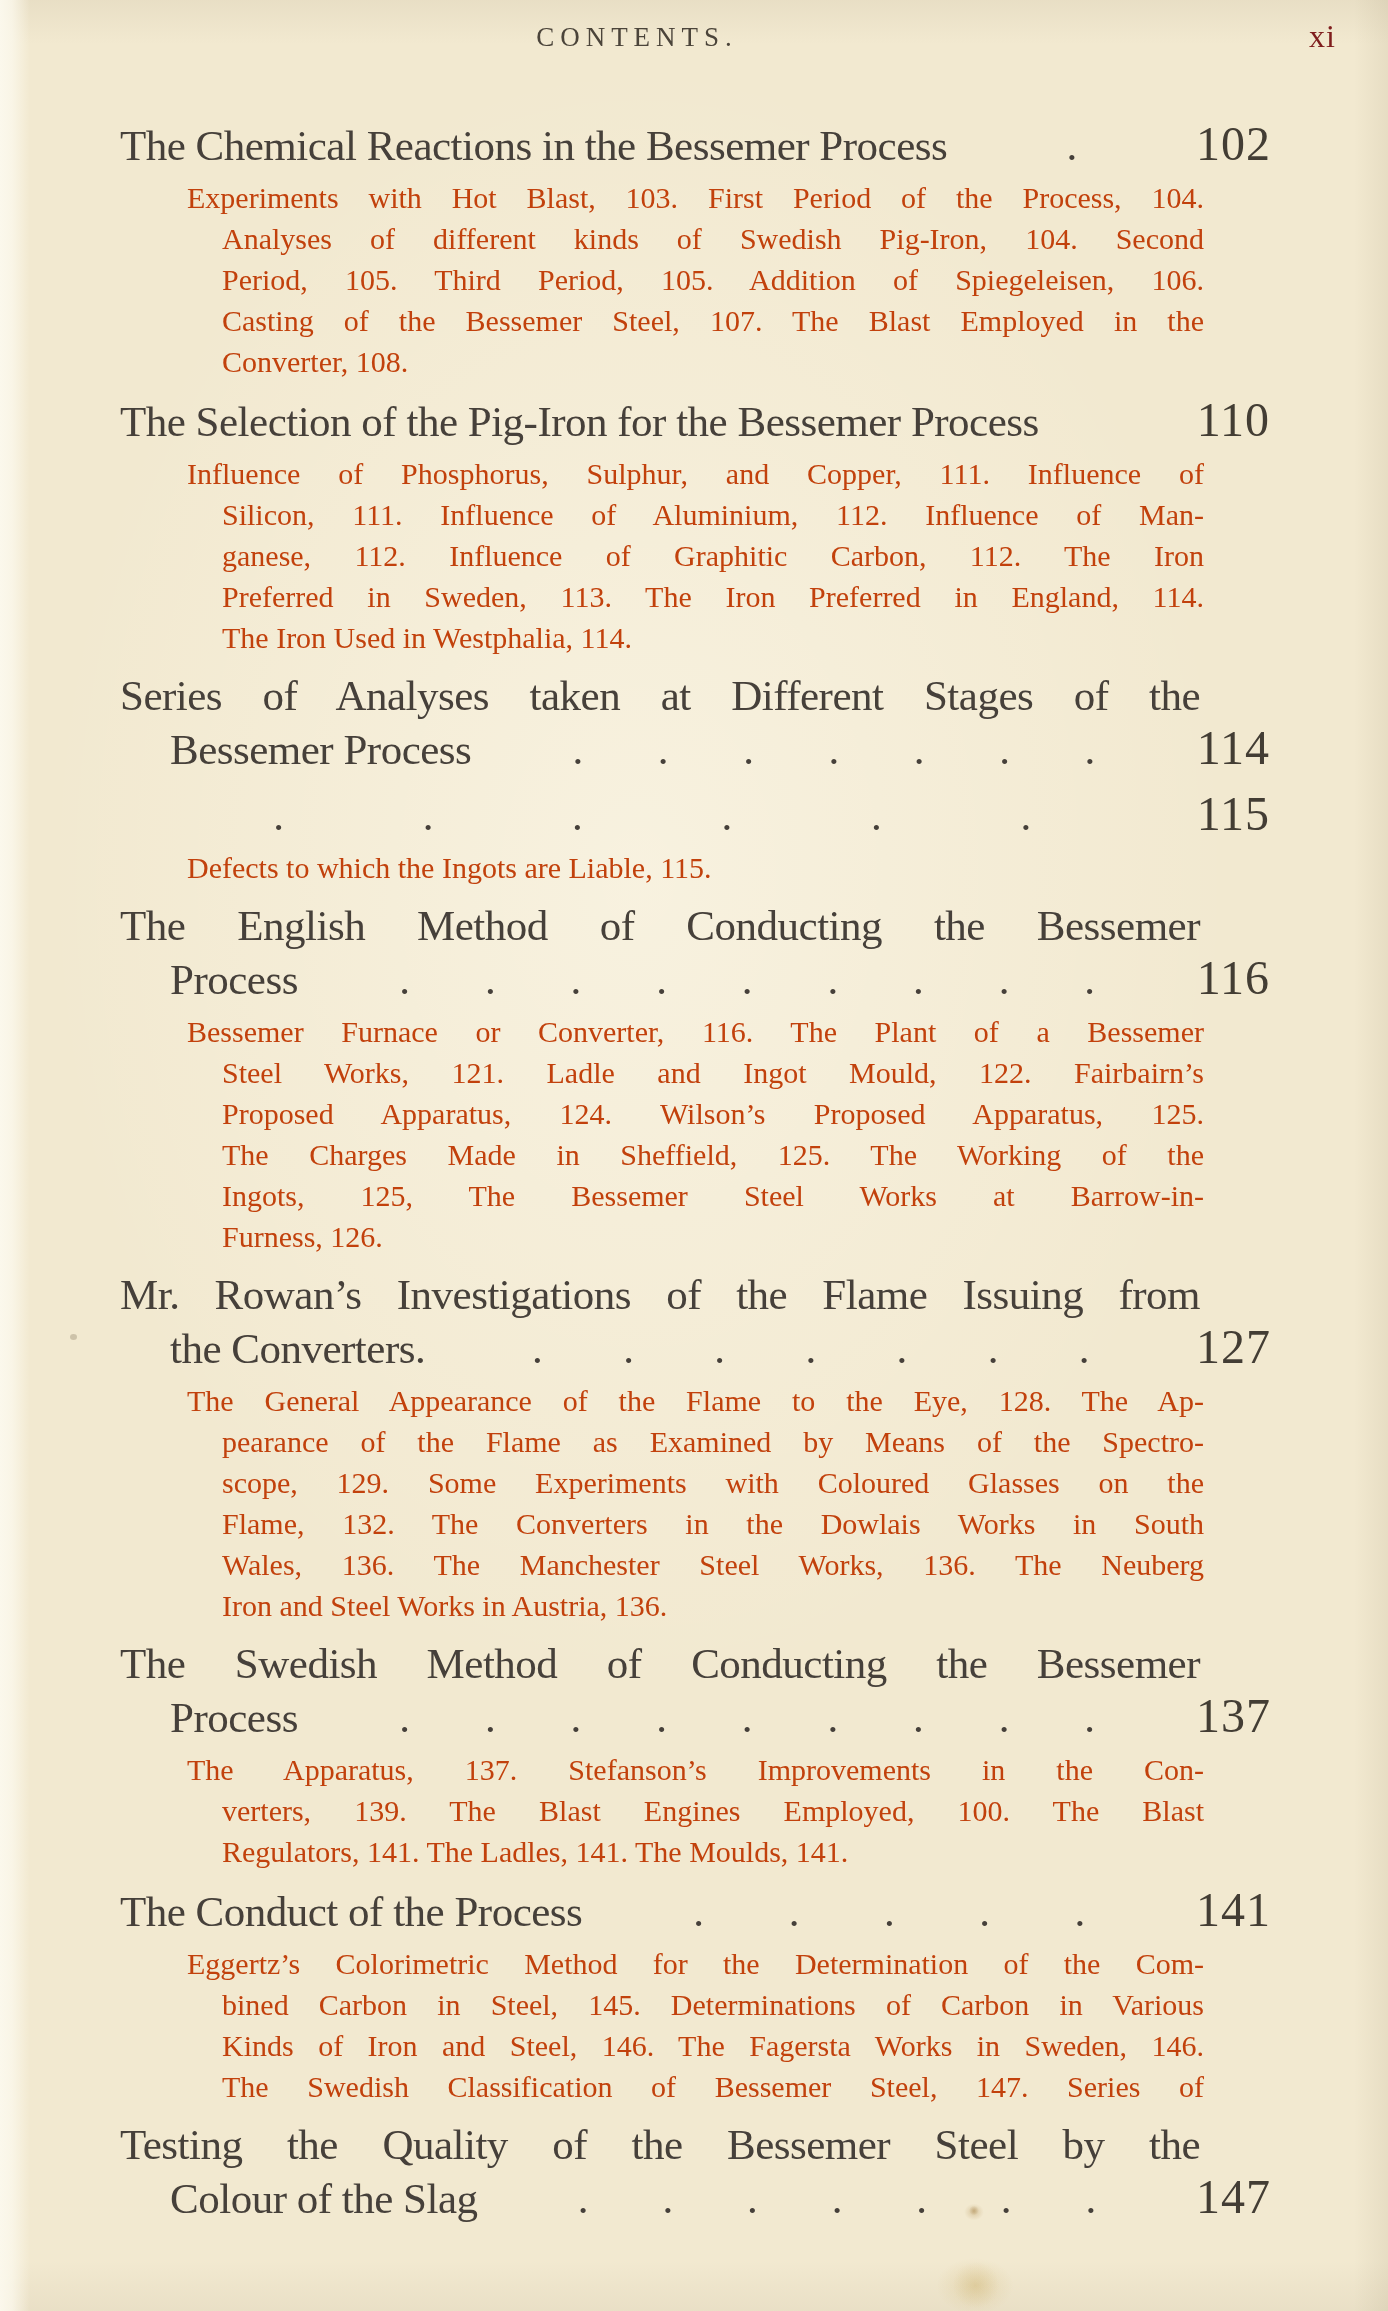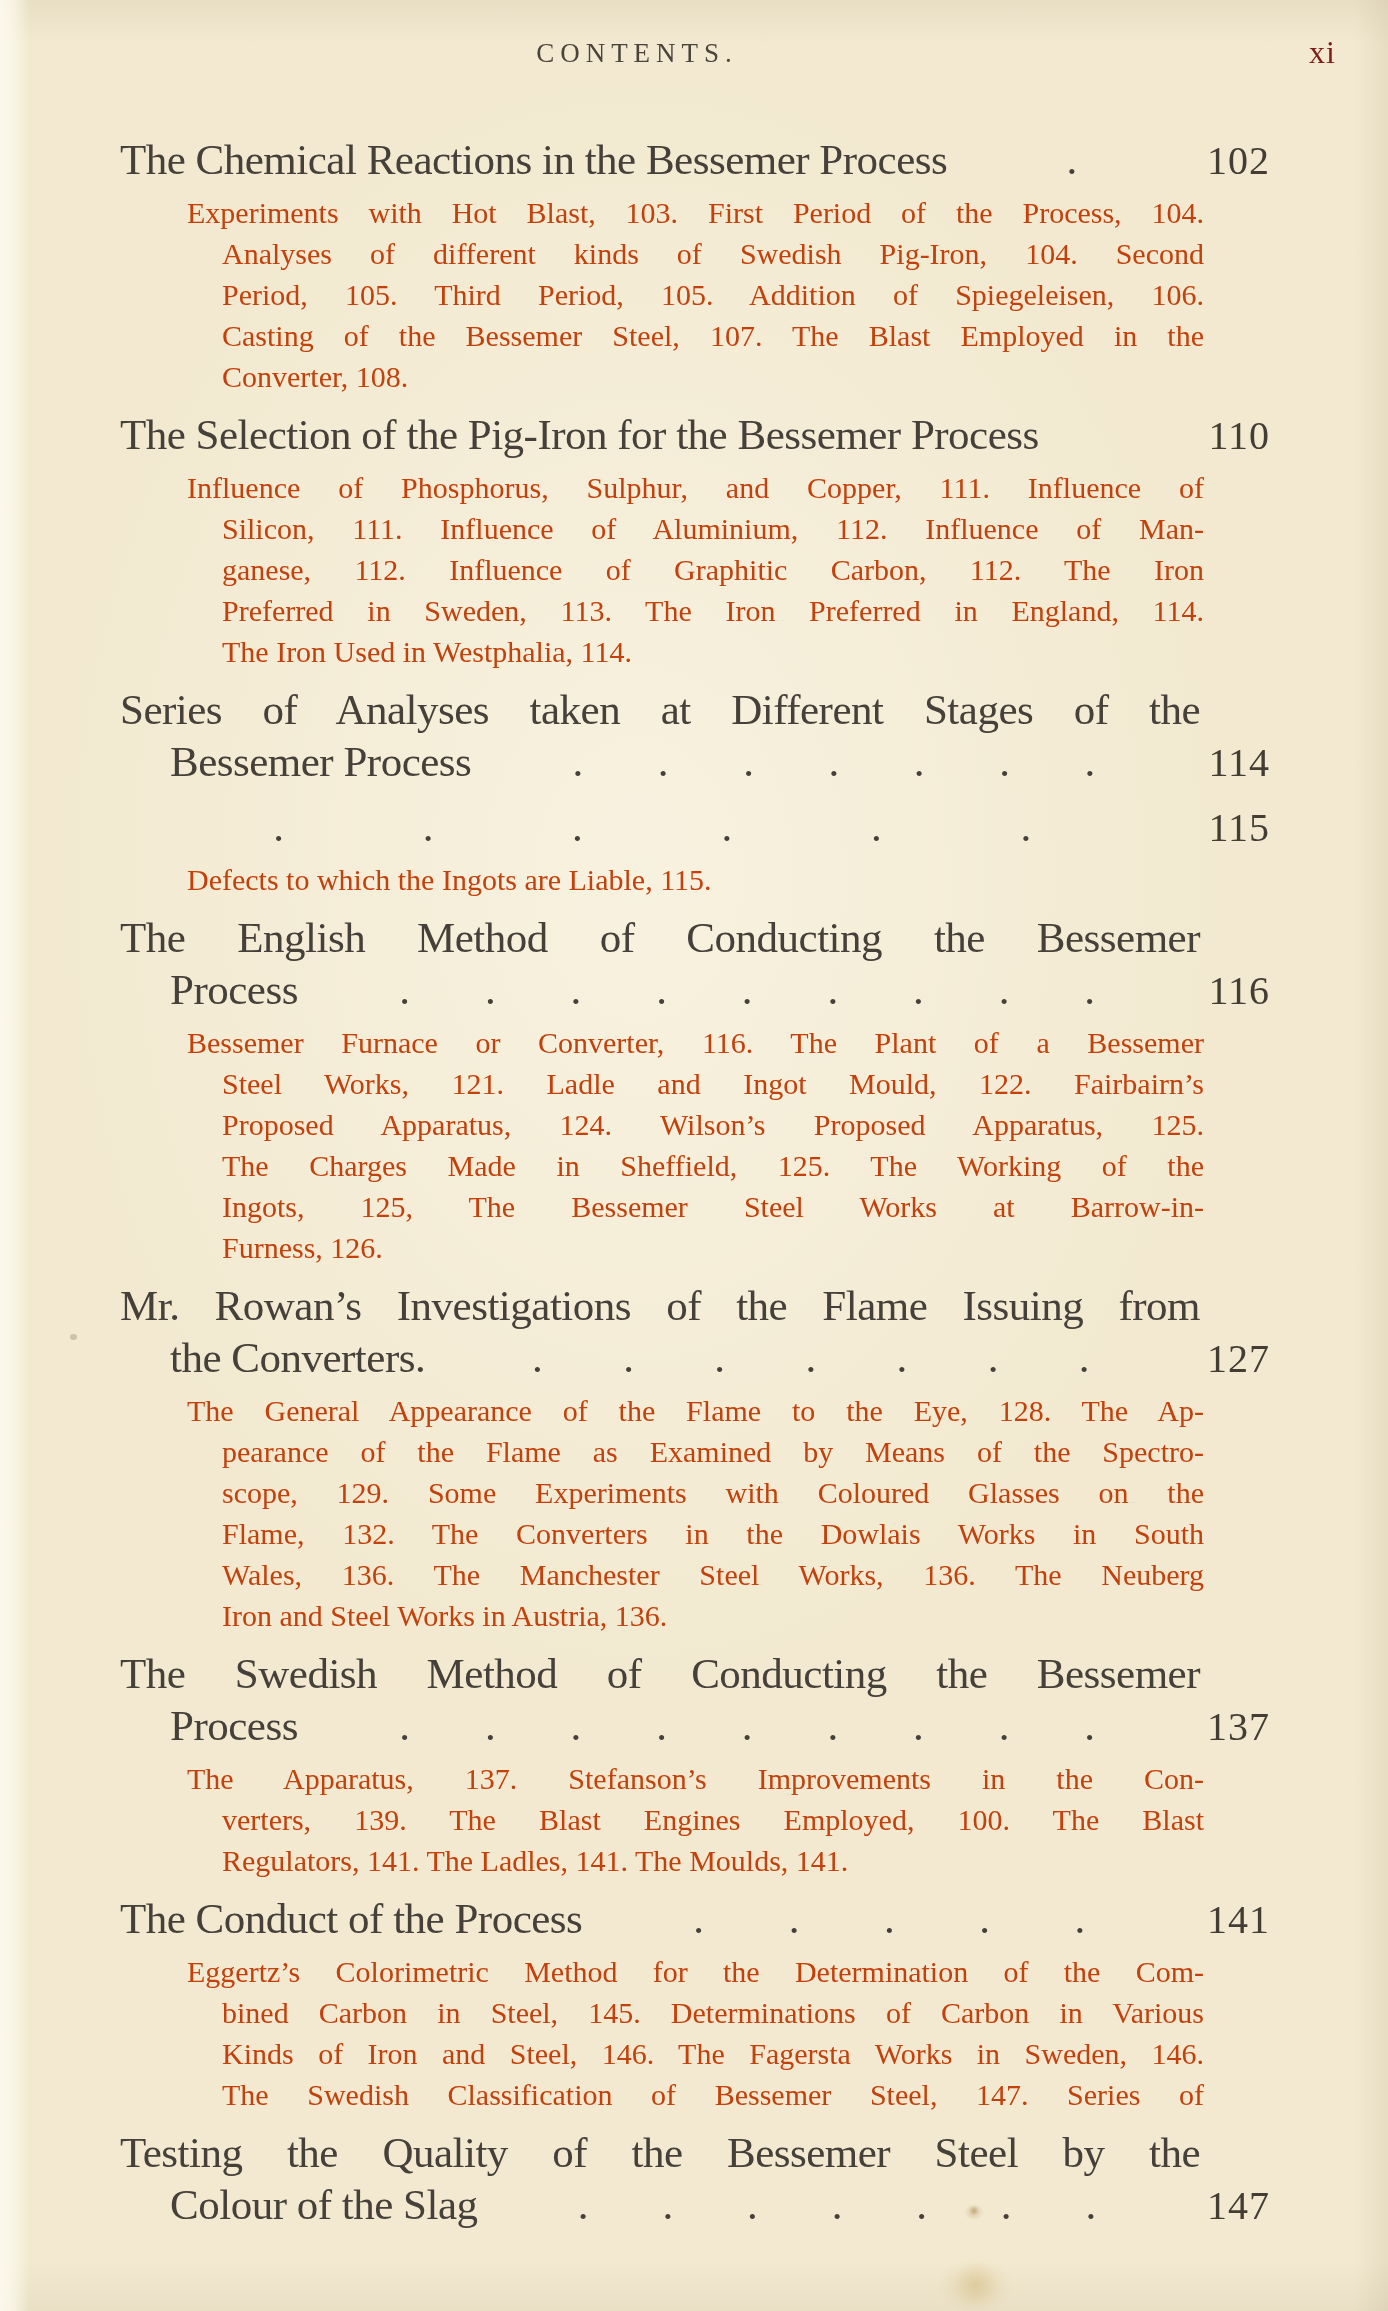--- a/index.html
+++ b/index.html
@@ -16,7 +16,7 @@
       linear-gradient(180deg, rgba(118,100,66,0.08) 0px, rgba(118,100,66,0) 44px),
       linear-gradient(0deg, rgba(118,100,66,0.07) 0px, rgba(118,100,66,0) 50px);
   }
-  .page{position:absolute;inset:0;box-sizing:border-box;padding:38px 118px 0 120px;}
+  .page{position:absolute;inset:0;box-sizing:border-box;padding:22px 118px 0 120px;}
   .page-header{position:relative;height:42px;}
   .contents-title{
     text-align:center;position:relative;left:-58px;

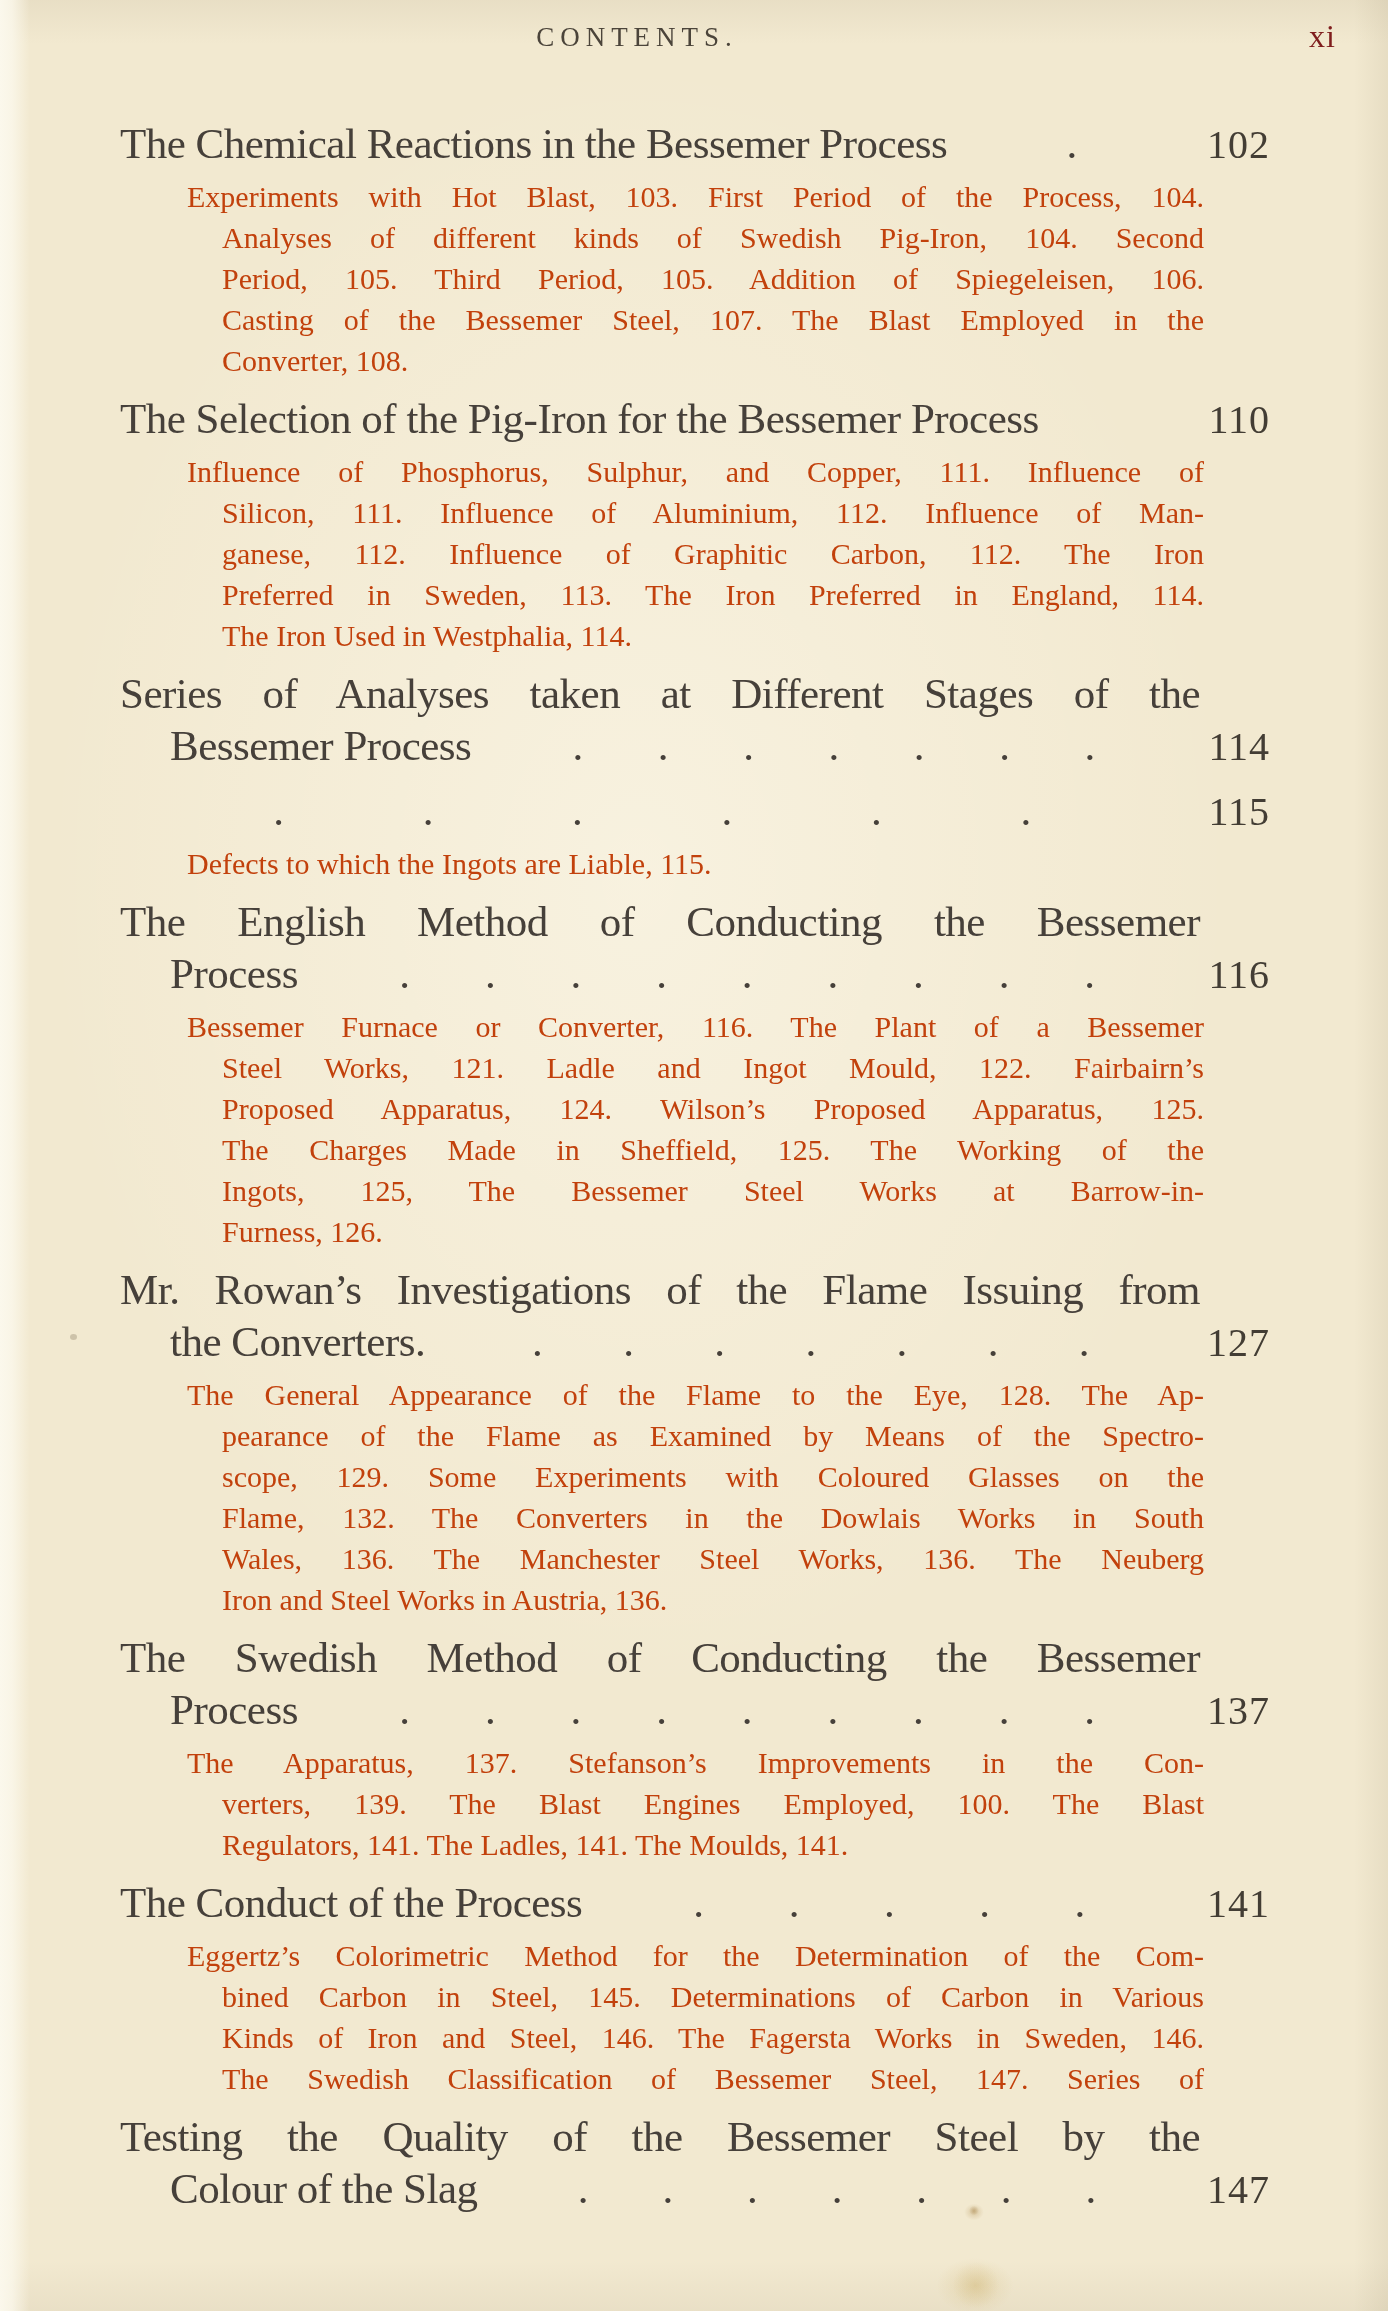--- a/index.html
+++ b/index.html
@@ -42,7 +42,7 @@
   .leader .dot{font-size:43px;line-height:52px;}
   .page-num{
     flex:0 0 auto;width:74px;text-align:right;
-    font-size:40px;color:#433d34;letter-spacing:1px;
+    font-size:48px;color:#433d34;letter-spacing:1px;
   }
   .sub-para{
     margin:5px 66px 0 102px;

